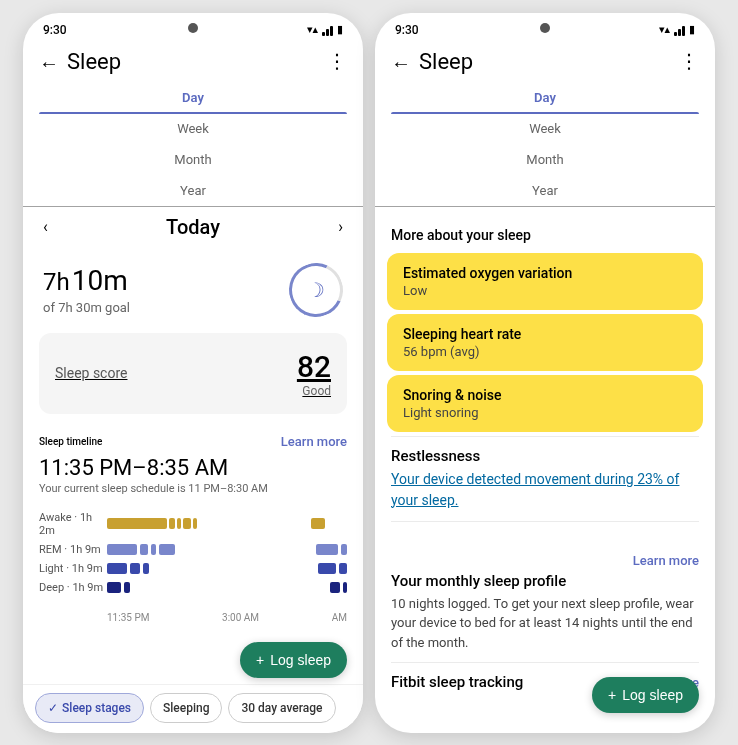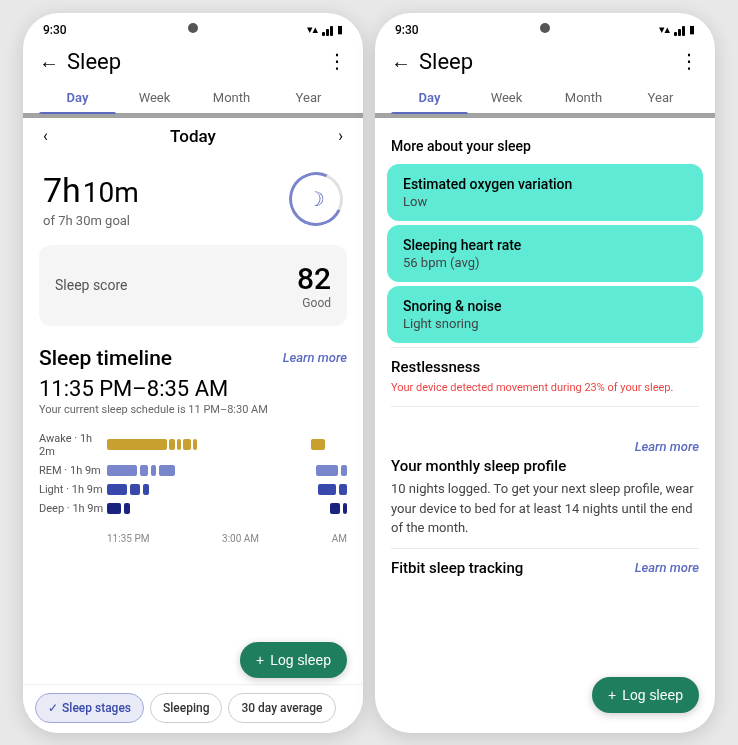--- a/index.html
+++ b/index.html
@@ -77,8 +77,9 @@
     }
     .tabs {
       display: flex;
-      border-bottom: 5px solid #a3a3a3;
+      border-bottom: 1px solid #a3a3a3;
       padding: 0 16px;
+      flex-direction: column;
     }
     .tab {
       flex: 1;

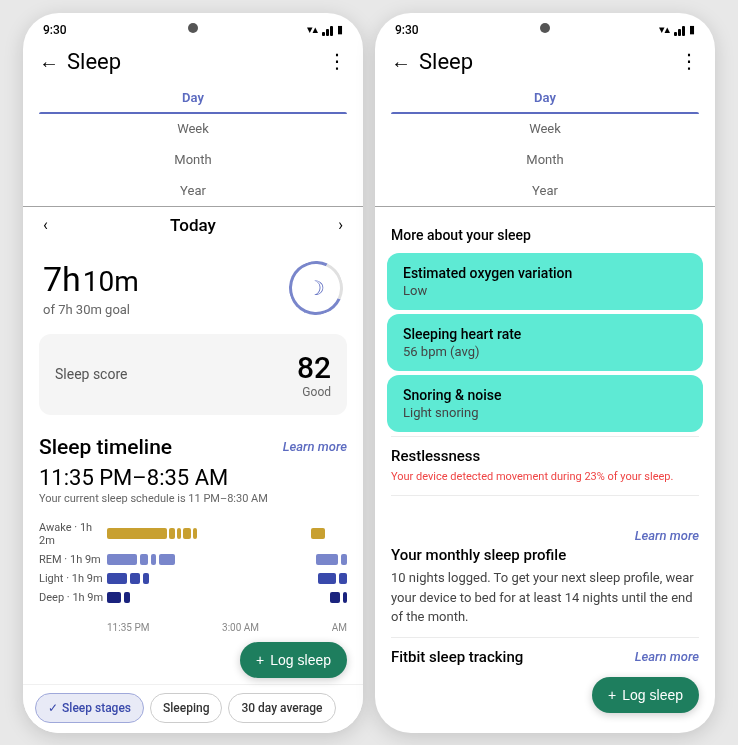--- a/index.html
+++ b/index.html
@@ -121,7 +121,7 @@
       color: #000;
     }
     .nav-label {
-      font-size: 17px;
+      font-size: 20px;
       font-weight: 500;
     }
     .sleep-duration {

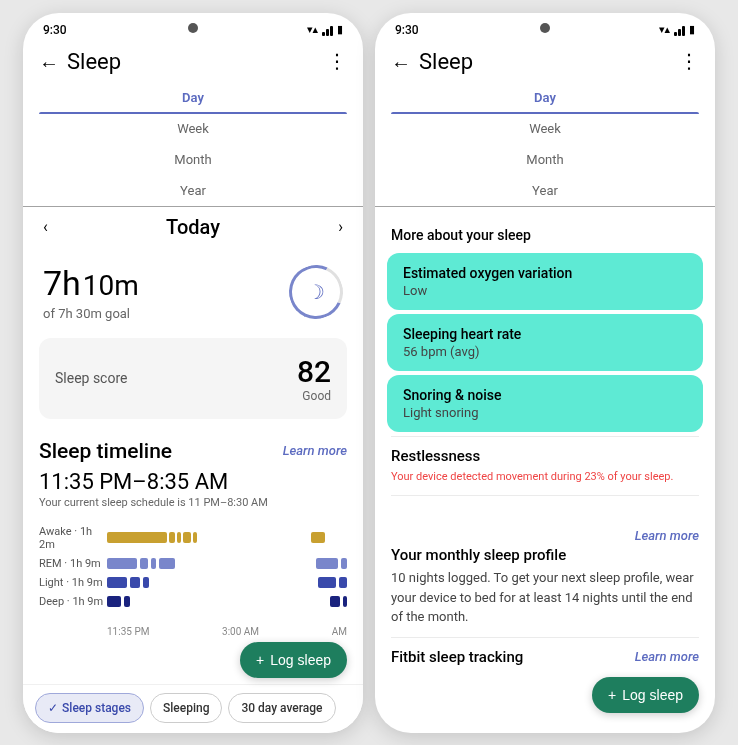--- a/index.html
+++ b/index.html
@@ -238,7 +238,7 @@
       display: flex;
       align-items: baseline;
     }
-    .duration-h { font-size: 34px; font-weight: 400; text-align: right; }
+    .duration-h { font-size: 24px; font-weight: 400; text-align: right; }
 
     .divider {
       height: 1px;

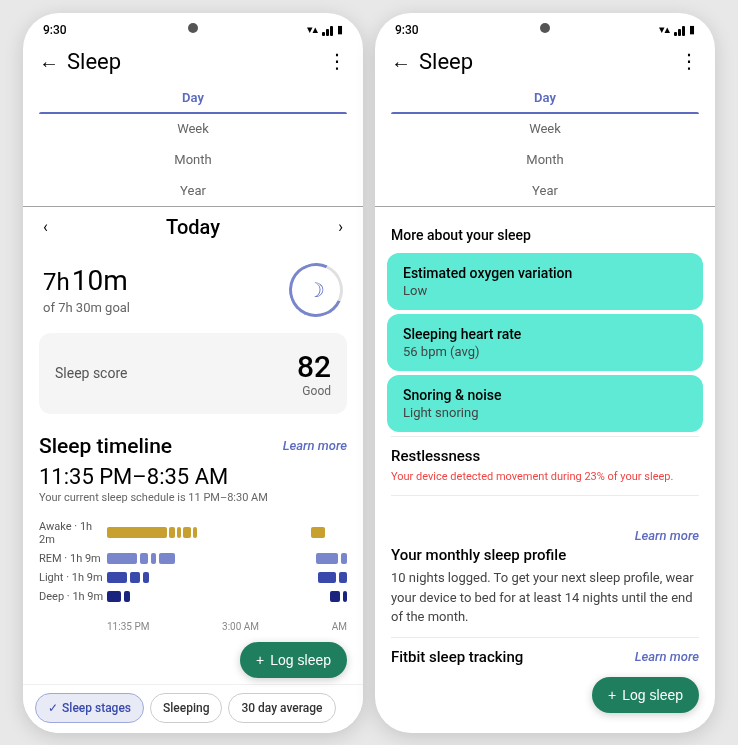--- a/index.html
+++ b/index.html
@@ -186,7 +186,7 @@
       padding: 12px 16px 6px;
     }
     .metric-card {
-      background: #5eead4;
+      background: #fde047;
       margin: 4px 12px;
       border-radius: 12px;
       padding: 12px 16px;

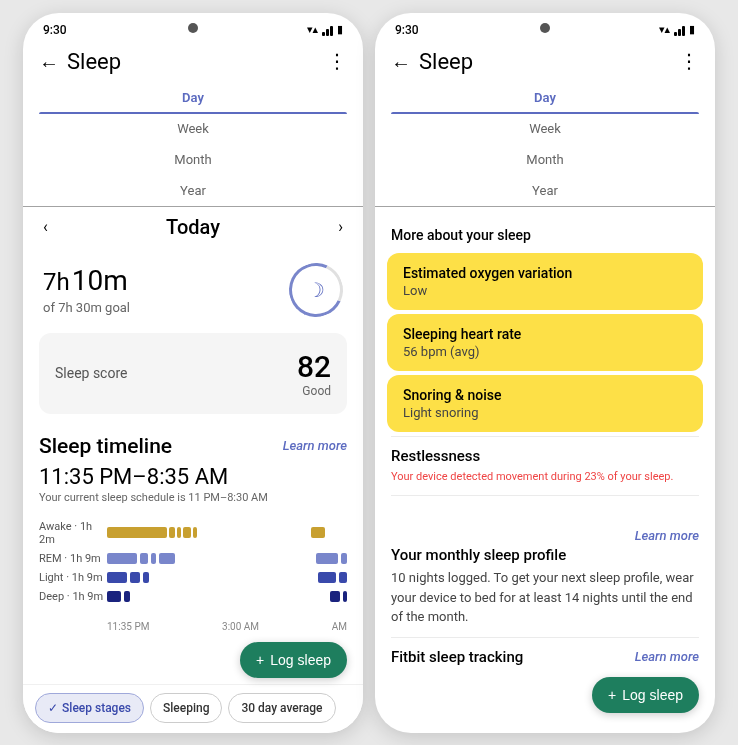--- a/index.html
+++ b/index.html
@@ -138,6 +138,7 @@
       display: flex;
       justify-content: space-between;
       align-items: center;
+      text-decoration: underline;
     }
     .score-label { font-size: 14px; color: #555; }
     .score-value { font-size: 30px; font-weight: 500; color: #000; text-align: right; }

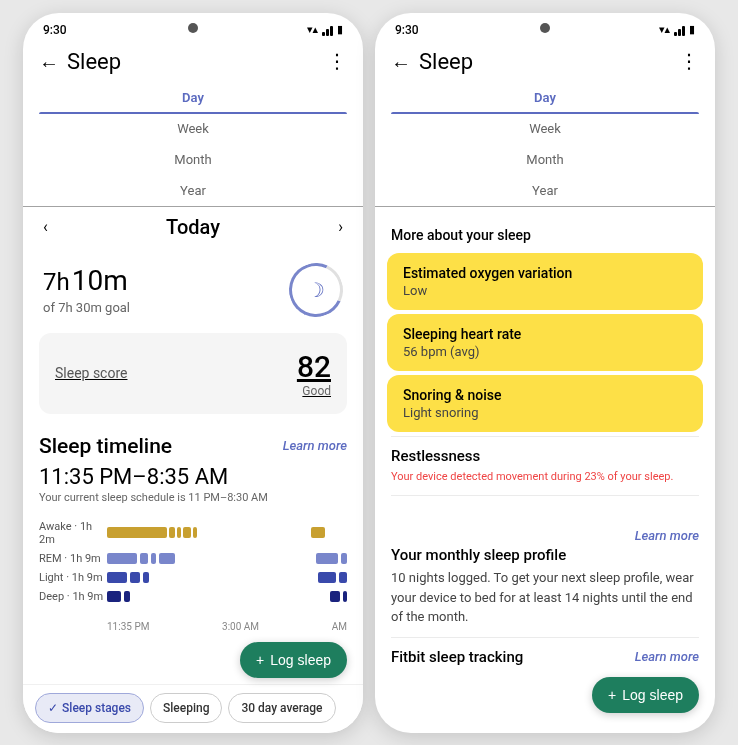--- a/index.html
+++ b/index.html
@@ -150,7 +150,7 @@
       align-items: center;
       padding: 12px 16px 4px;
     }
-    .section-title { font-size: 21px; font-weight: 500; color: #000; }
+    .section-title { font-size: 10px; font-weight: 500; color: #000; }
     .learn-more { font-size: 13px; color: #5c6bc0; font-weight: 500; cursor: pointer; font-style: italic; }
 
     .sleep-timeline {

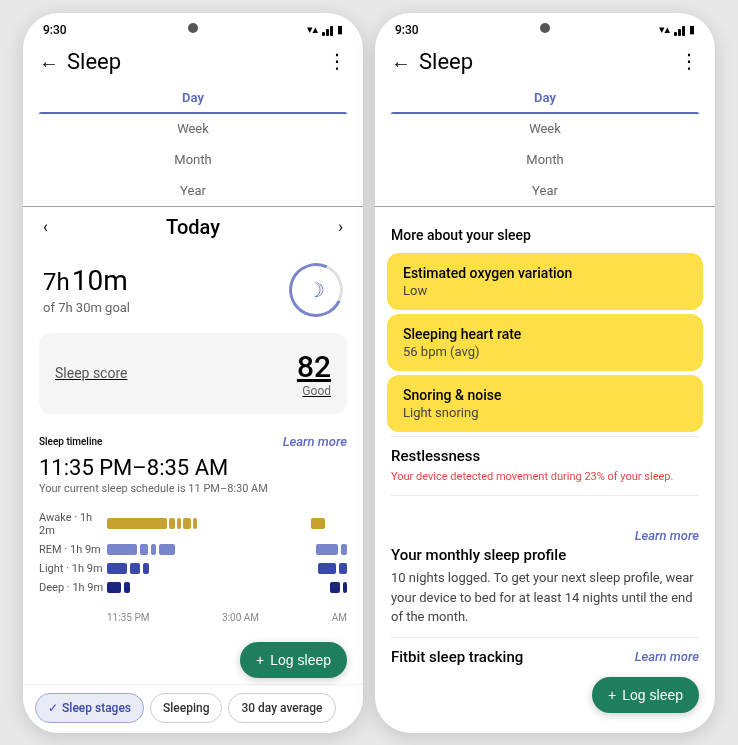--- a/index.html
+++ b/index.html
@@ -151,7 +151,7 @@
       padding: 12px 16px 4px;
     }
     .section-title { font-size: 10px; font-weight: 500; color: #000; }
-    .learn-more { font-size: 13px; color: #5c6bc0; font-weight: 500; cursor: pointer; font-style: italic; }
+    .learn-more { font-size: 13px; color: #5c6bc0; font-weight: 500; cursor: pointer; }
 
     .sleep-timeline {
       padding: 8px 16px;

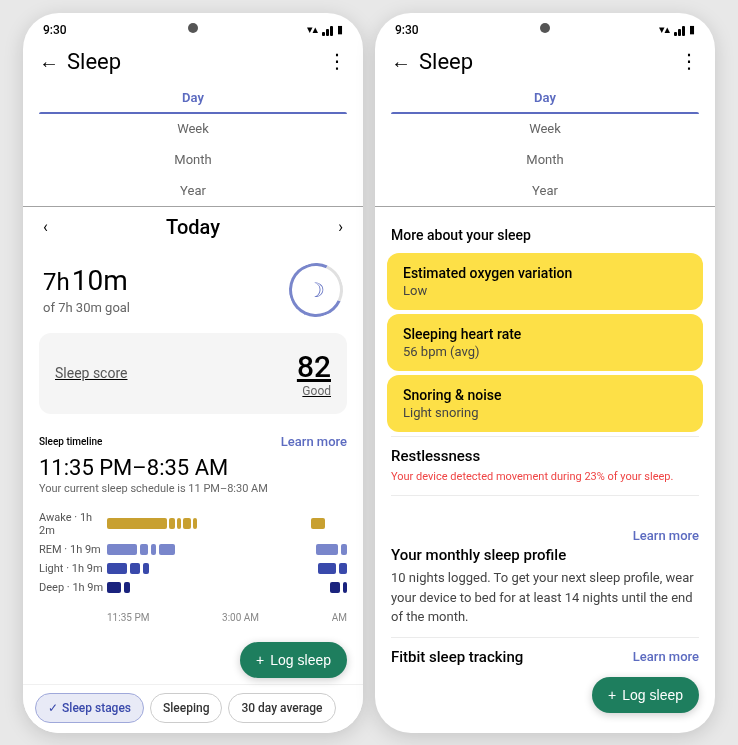--- a/index.html
+++ b/index.html
@@ -199,7 +199,7 @@
       padding: 10px 16px;
     }
     .restless-title { font-size: 15px; font-weight: 500; margin-bottom: 4px; }
-    .restless-text { font-size: 11px; color: #ef4444; line-height: 1.5; }
+    .restless-text { font-size: 14px; color: #0369a1; line-height: 1.5; text-decoration: underline; }
 
     .monthly-section {
       padding: 10px 16px;

